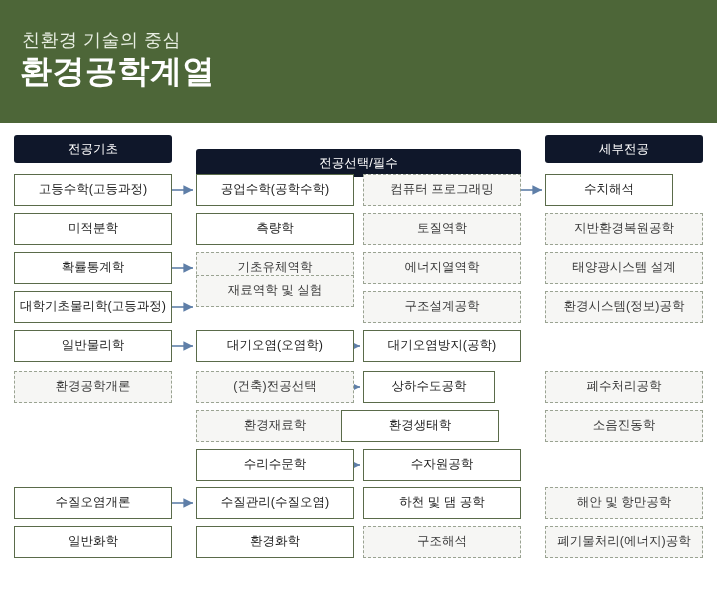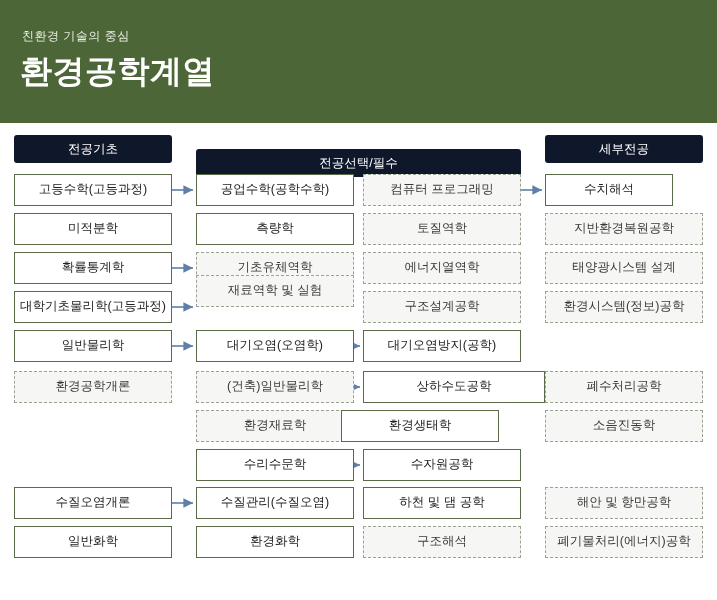--- a/index.html
+++ b/index.html
@@ -31,7 +31,7 @@
     position: absolute;
     left: 22px;
     top: 28px;
-    font-size: 12px;
+    font-size: 18px;
     color: #e8eee2;
     letter-spacing: 0.5px;
   }

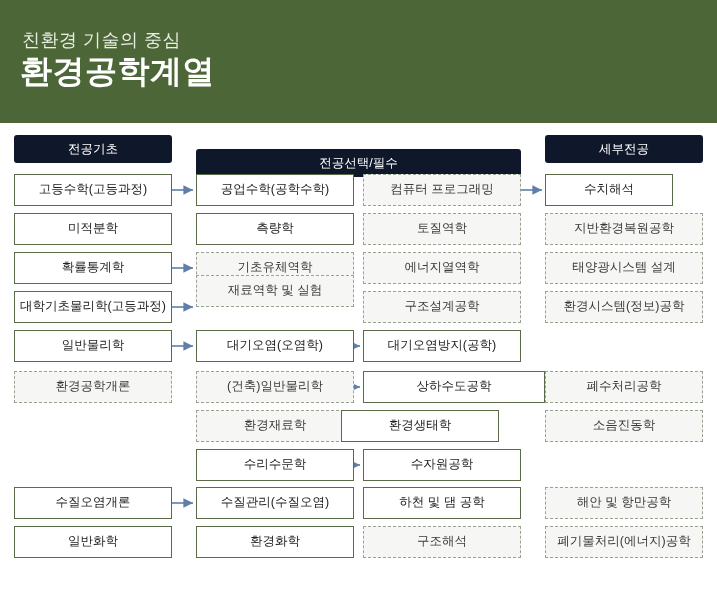--- a/index.html
+++ b/index.html
@@ -138,7 +138,7 @@
       <div class="node dashed" style="left: 196px; top: 252px; width: 158px;">기초유체역학</div>
       <div class="node dashed" style="left: 196px; top: 275px; width: 158px;">재료역학 및 실험</div>
       <div class="node solid" style="left: 196px; top: 330px; width: 158px;">대기오염(오염학)</div>
-      <div class="node dashed" style="left: 196px; top: 371px; width: 158px;">(건축)일반물리학</div>
+      <div class="node dashed" style="left: 196px; top: 371px; width: 158px;">(건축)전공선택</div>
       <div class="node dashed" style="left: 196px; top: 410px; width: 158px;">환경재료학</div>
       <div class="node solid" style="left: 196px; top: 449px; width: 158px;">수리수문학</div>
       <div class="node solid" style="left: 196px; top: 487px; width: 158px;">수질관리(수질오염)</div>

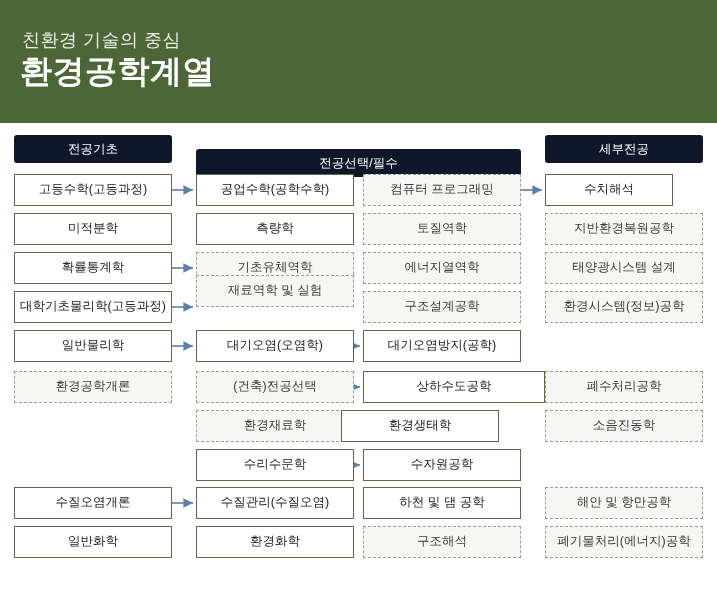--- a/index.html
+++ b/index.html
@@ -148,7 +148,7 @@
       <div class="node dashed" style="left: 363px; top: 252px; width: 158px;">에너지열역학</div>
       <div class="node dashed" style="left: 363px; top: 291px; width: 158px;">구조설계공학</div>
       <div class="node solid" style="left: 363px; top: 330px; width: 158px;">대기오염방지(공학)</div>
-      <div class="node solid" style="left: 363px; top: 371px; width: 182px;">상하수도공학</div>
+      <div class="node solid" style="left: 363px; top: 371px; width: 132px;">상하수도공학</div>
       <div class="node solid" style="left: 341px; top: 410px; width: 158px;">환경생태학</div>
       <div class="node solid" style="left: 363px; top: 449px; width: 158px;">수자원공학</div>
       <div class="node solid" style="left: 363px; top: 487px; width: 158px;">하천 및 댐 공학</div>

